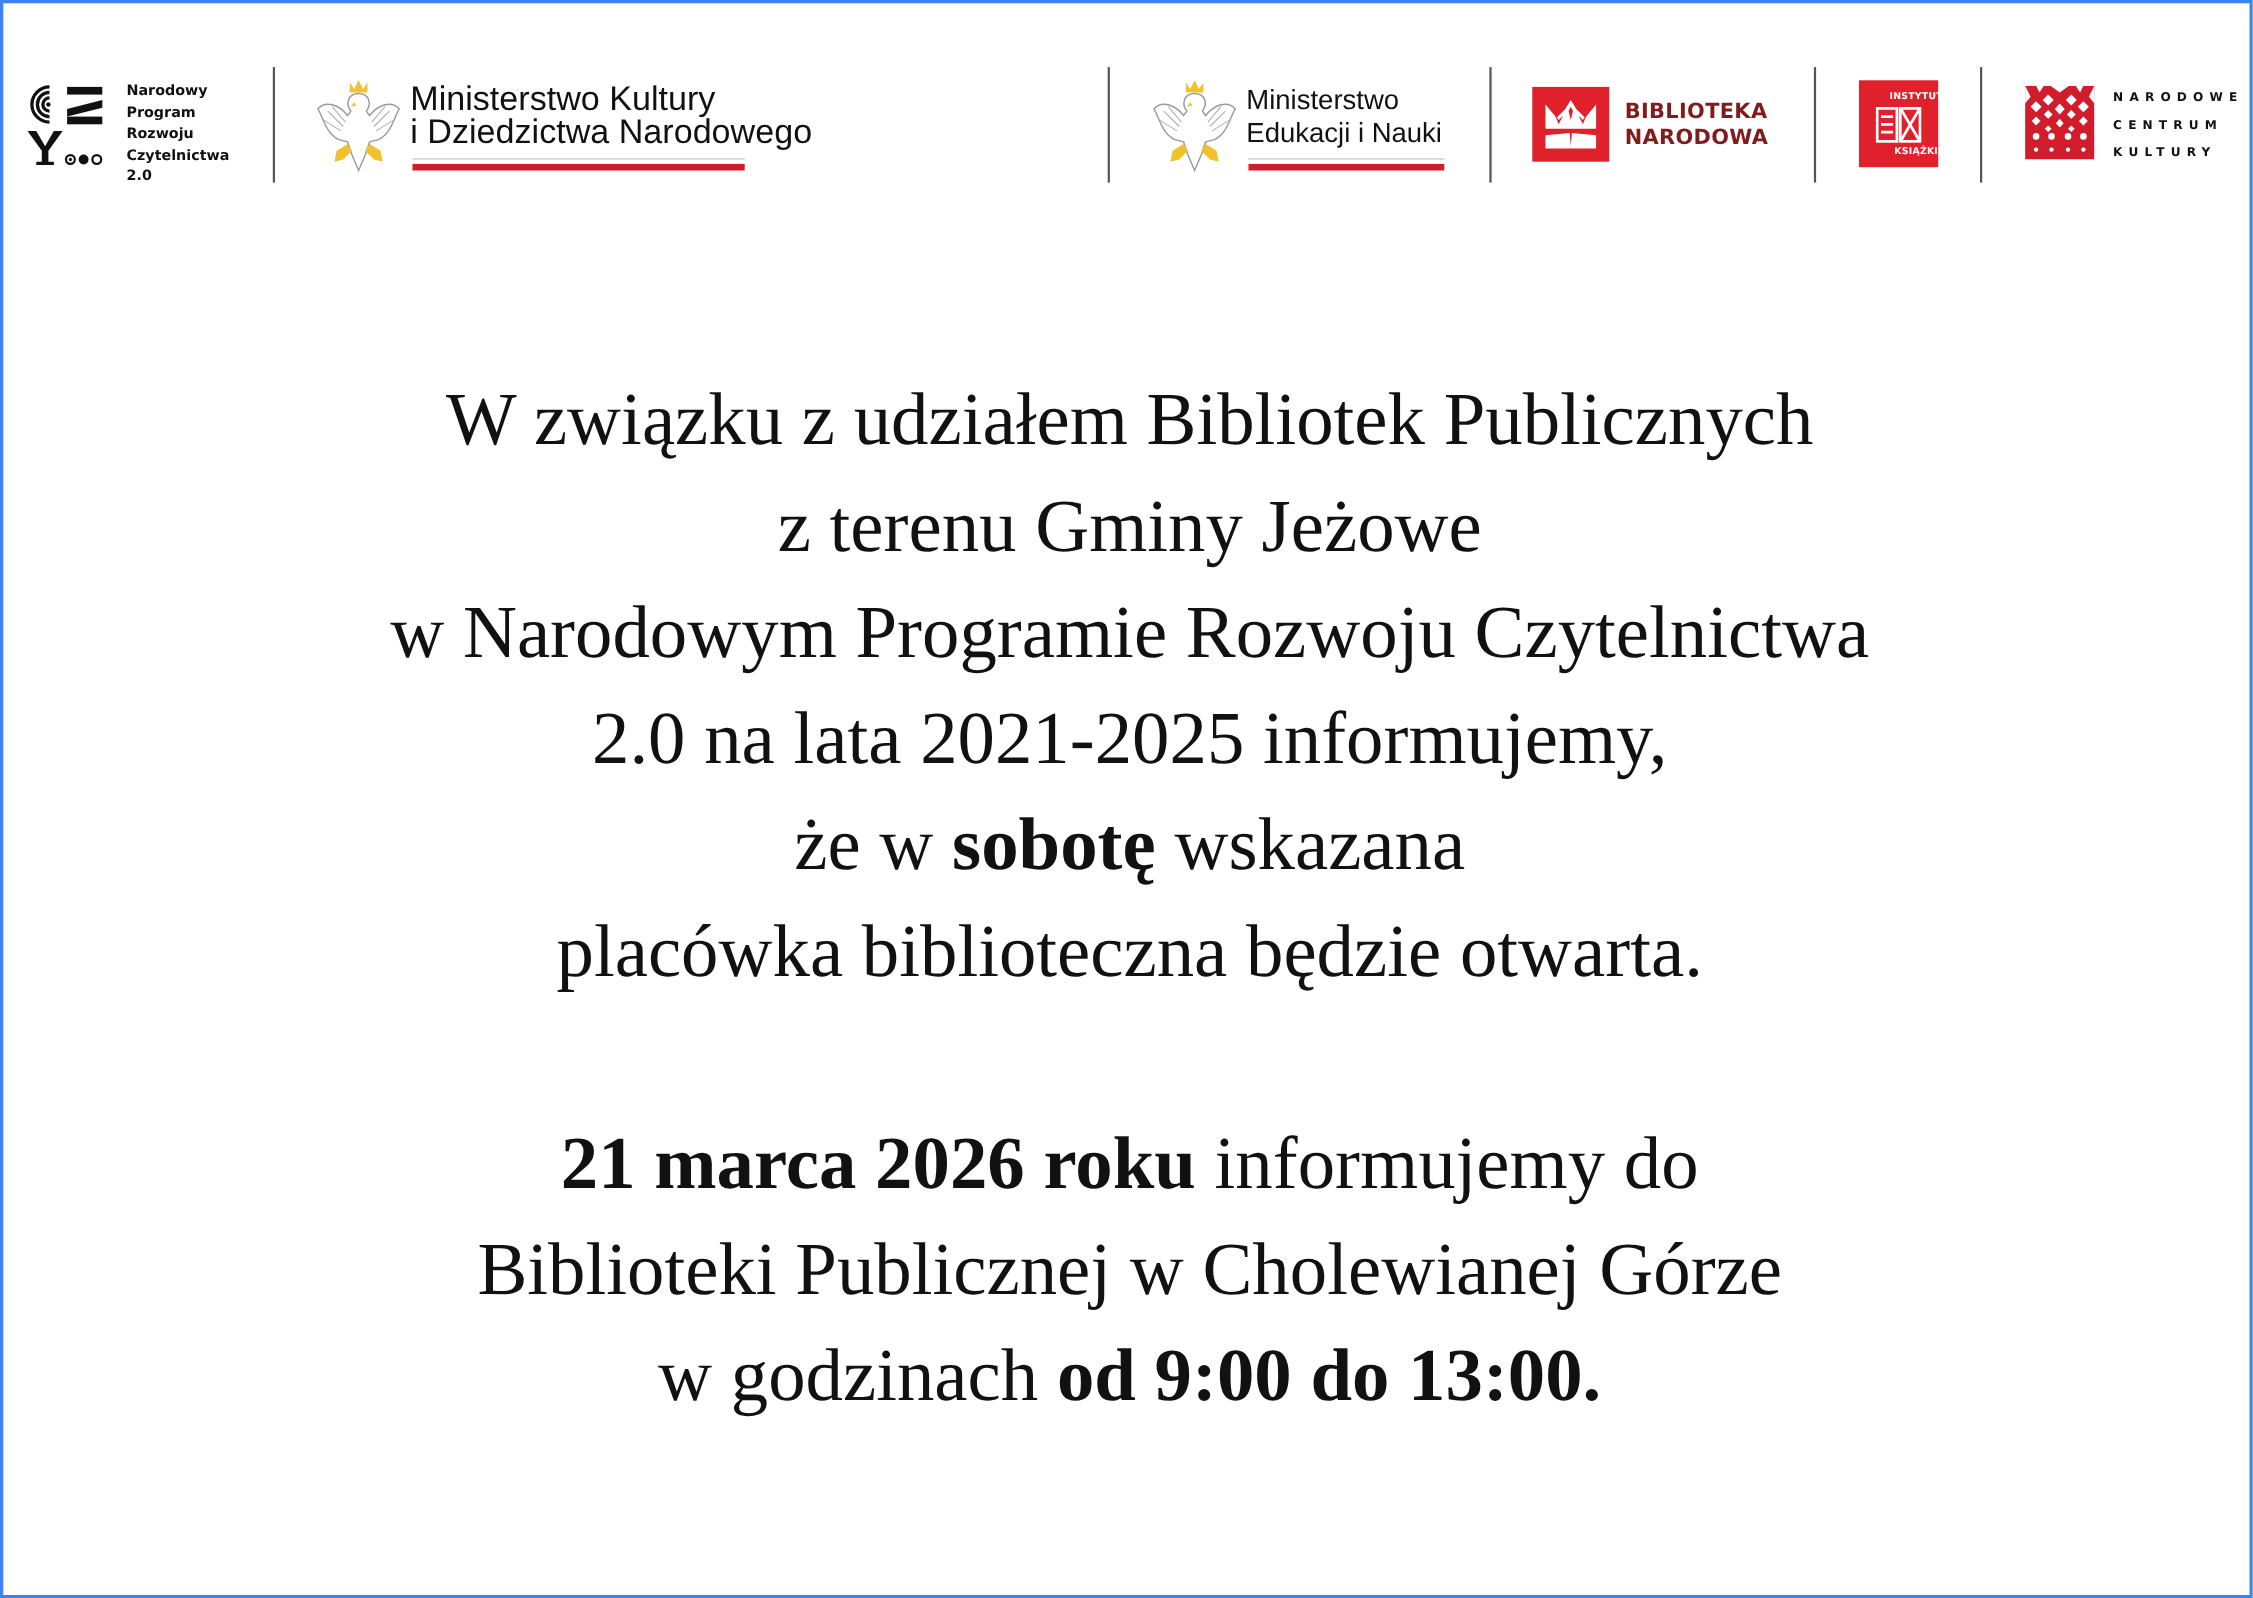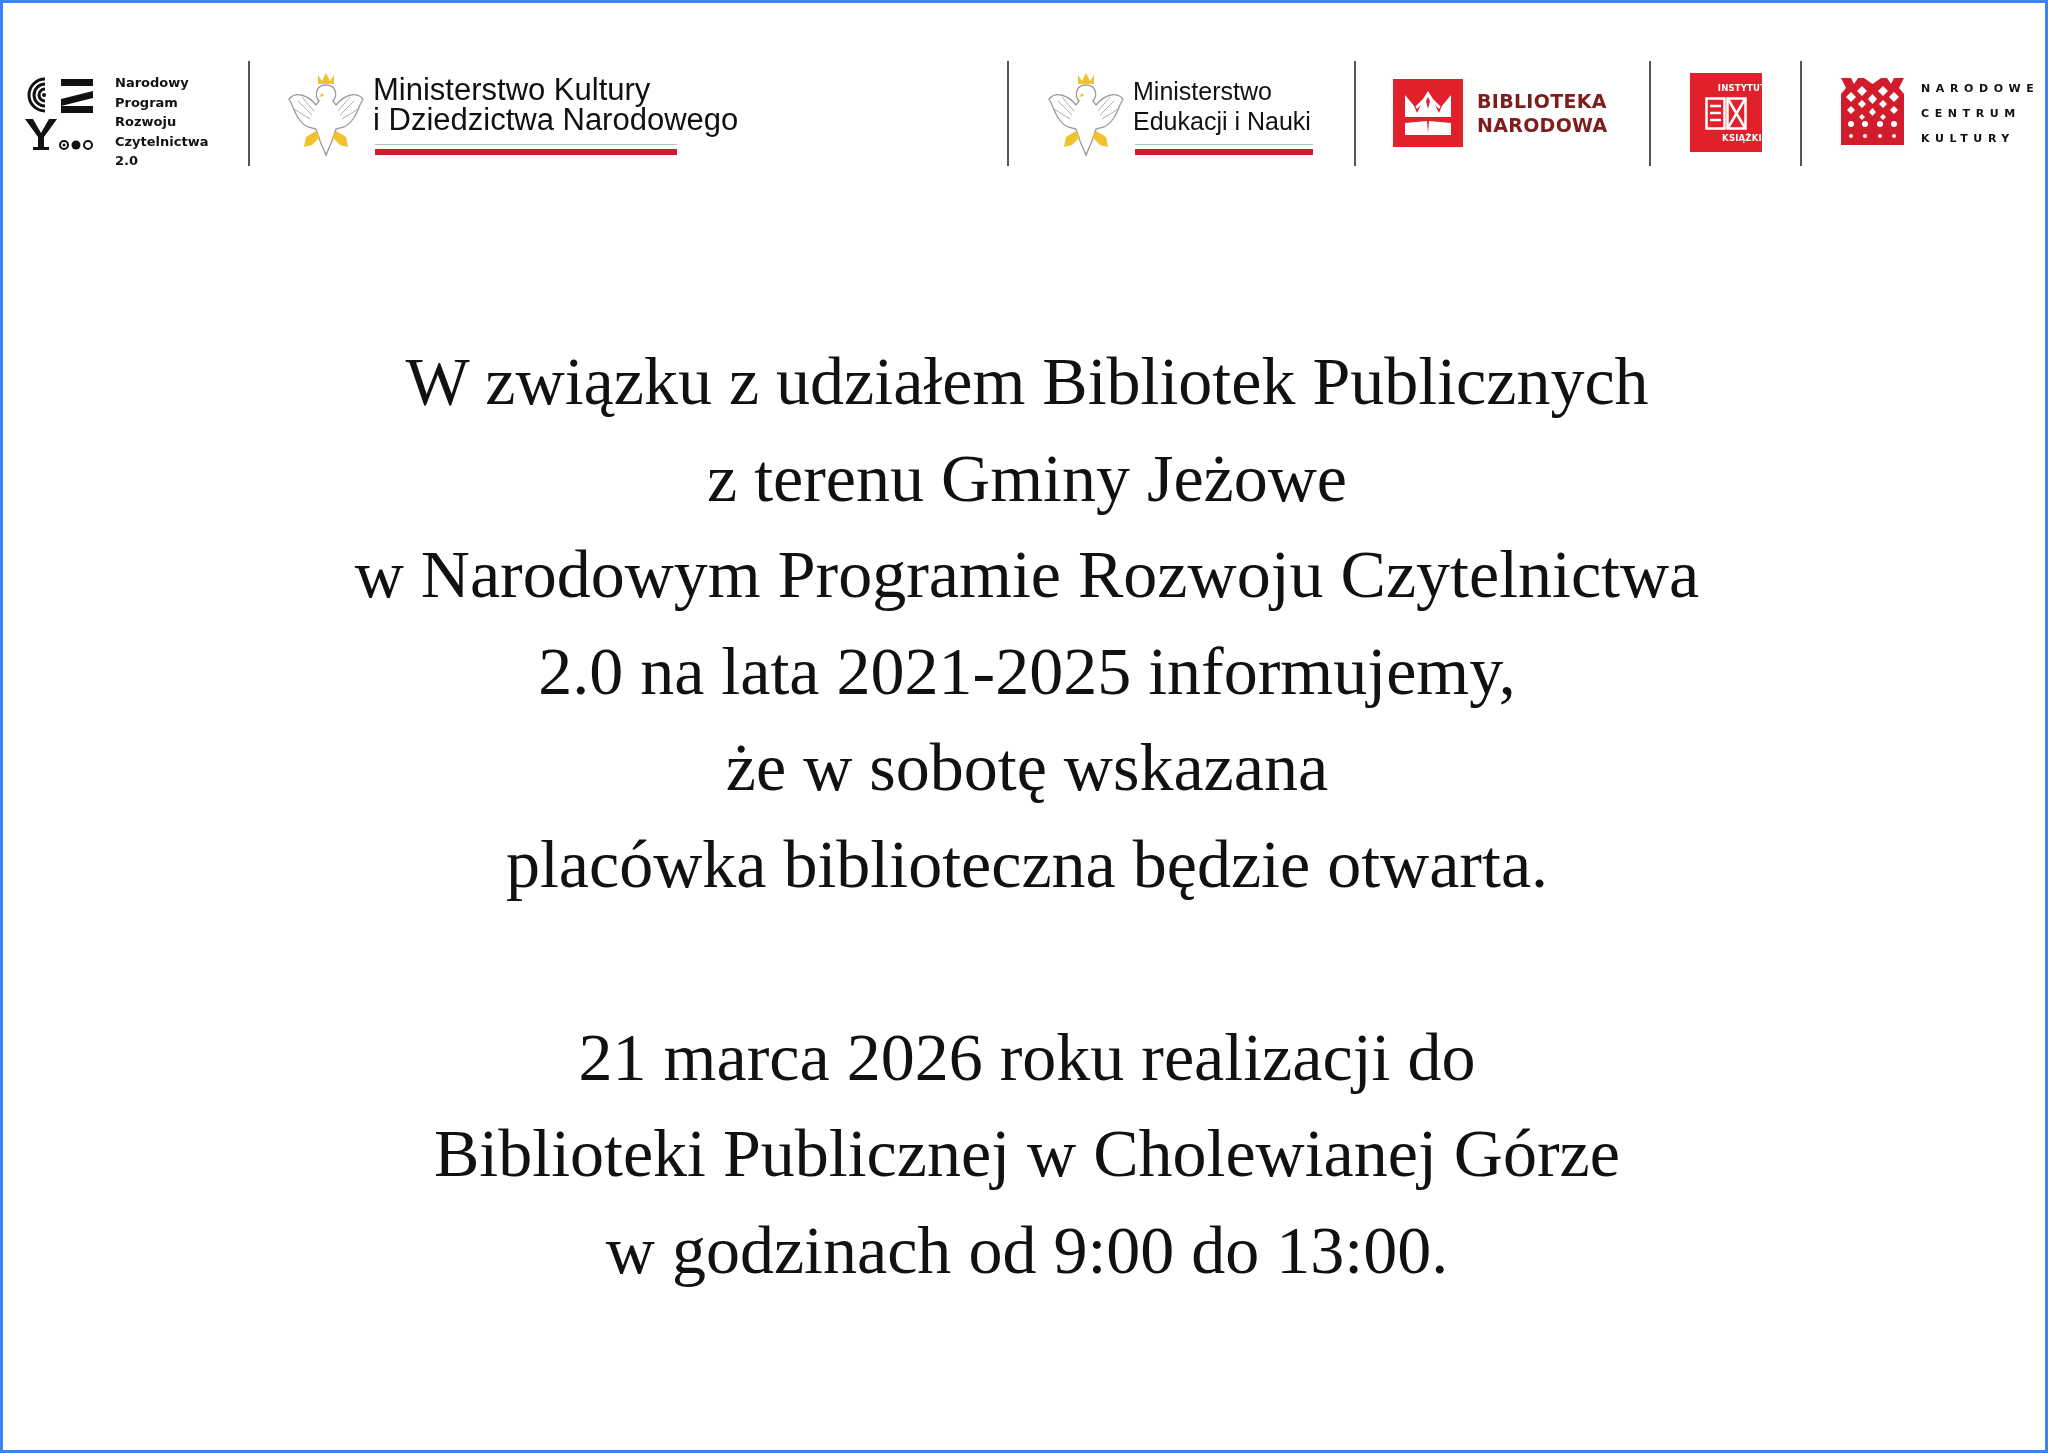--- a/index.html
+++ b/index.html
@@ -70,7 +70,7 @@
     font-family: "Liberation Serif", serif; font-size: 68px; line-height: 96.5px; color: #111;
   }
   .announcement .line { white-space: nowrap; }
-  .announcement b { font-weight: normal; margin-top: 32px; }
+  .announcement b { font-weight: bold; margin-top: 32px; }
   .announcement .gap { height: 96.5px; }
 </style>
 </head>

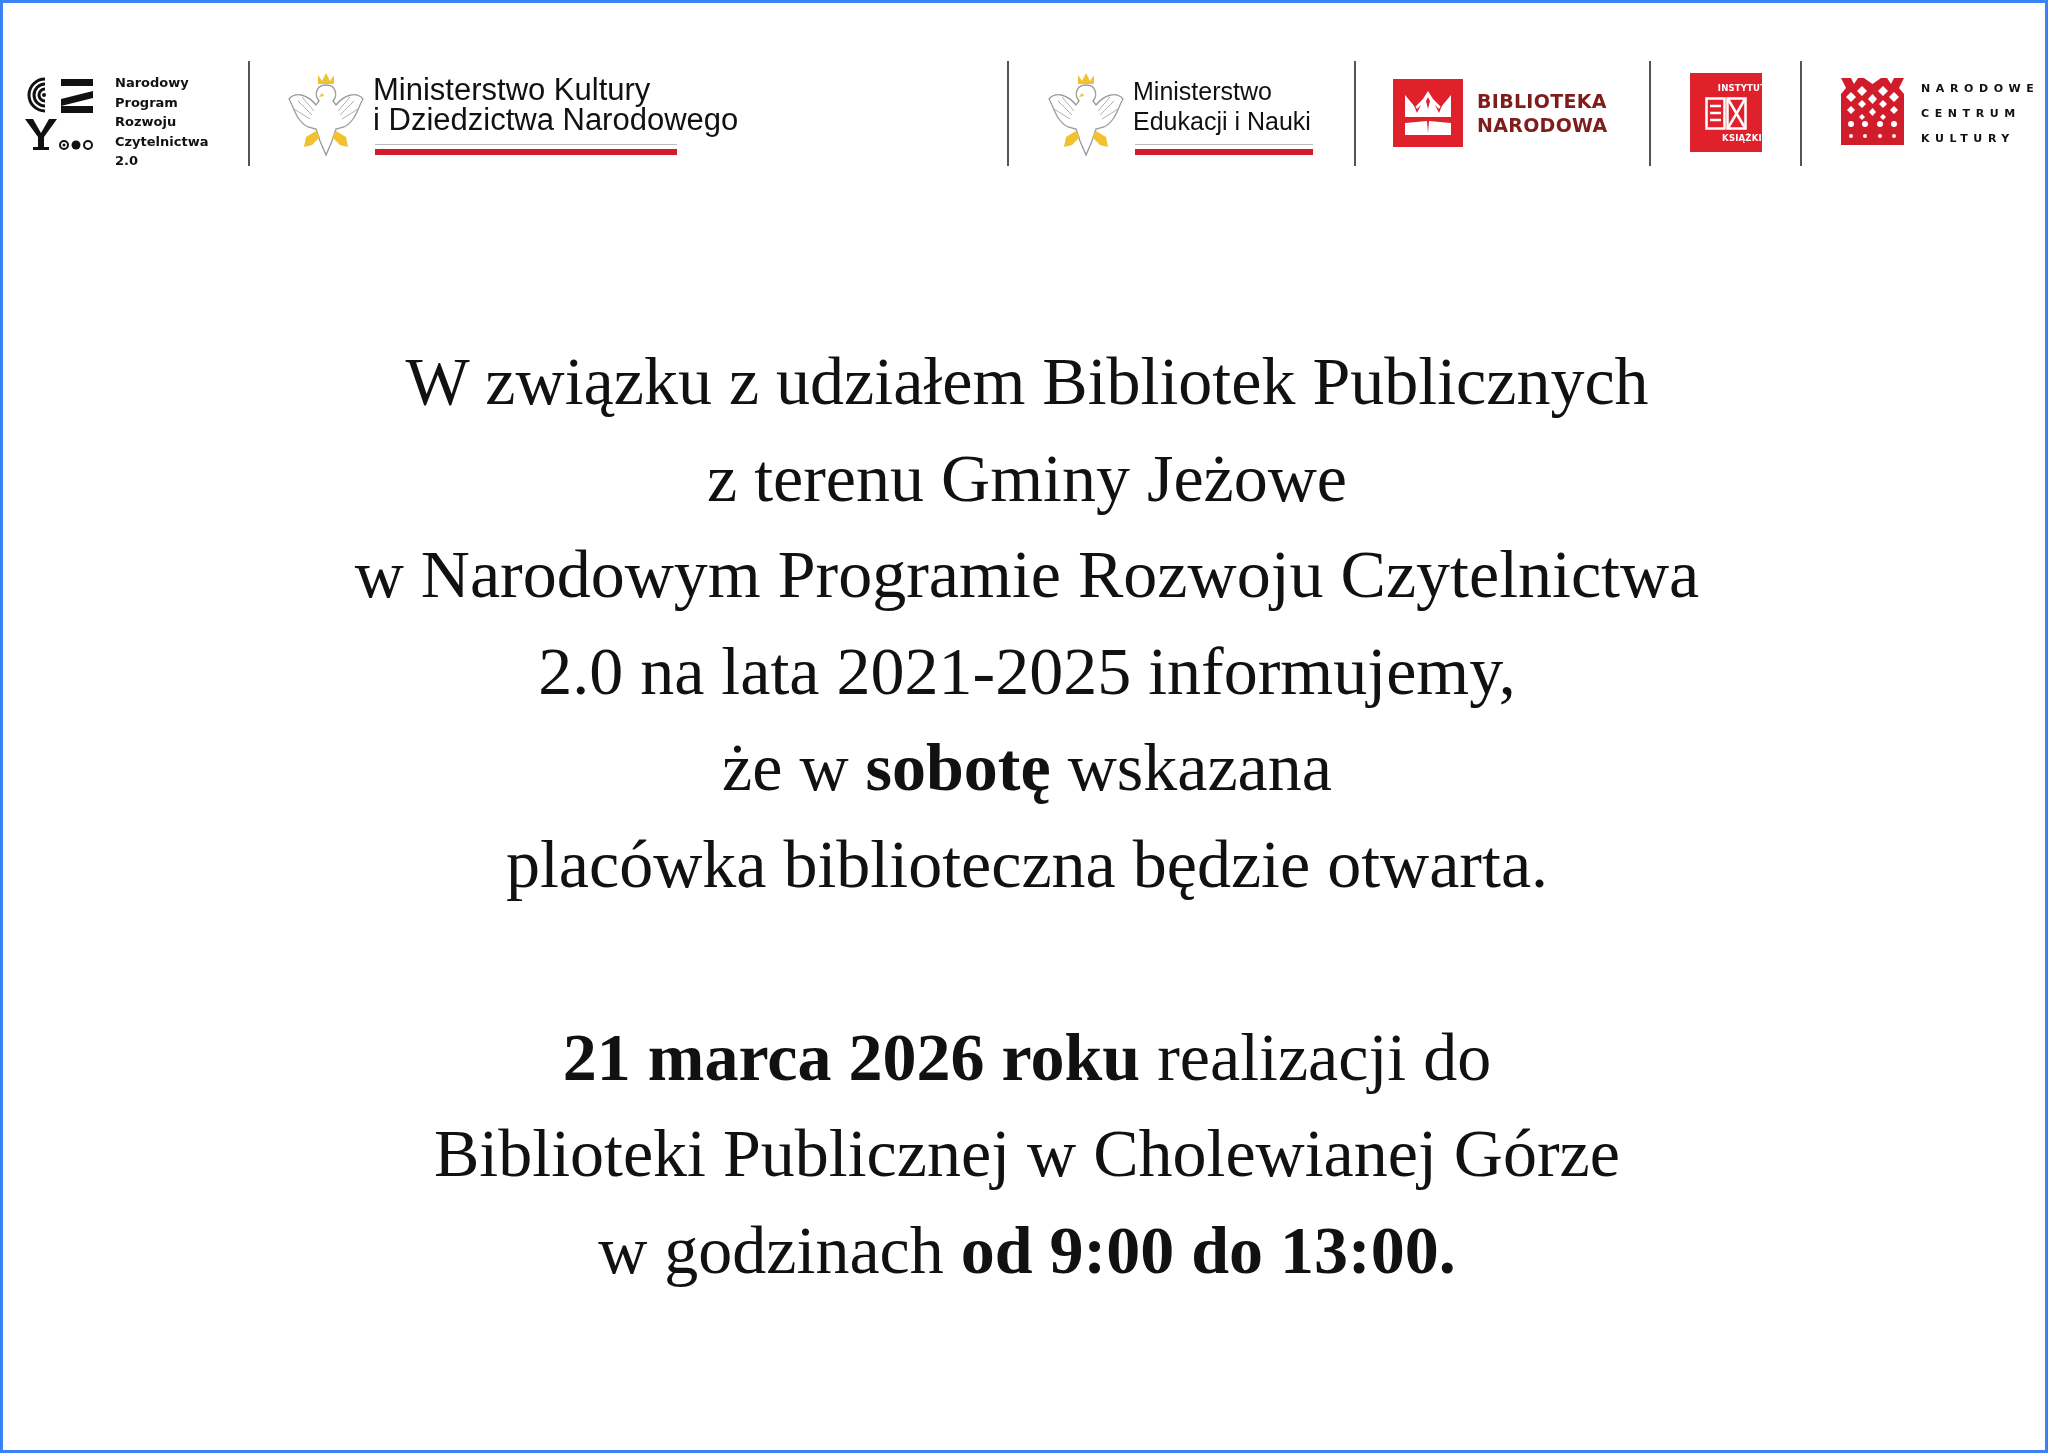--- a/index.html
+++ b/index.html
@@ -216,7 +216,7 @@
     <div class="line"><span>że w </span><b>sobotę</b><span> wskazana</span></div>
     <div class="line">placówka biblioteczna będzie otwarta.</div>
     <div class="gap"></div>
-    <div class="line"><b>21 marca 2026 roku</b><span> realizacji do</span></div>
+    <div class="line"><b>21 marca 2026 roku</b><span> informujemy do</span></div>
     <div class="line">Biblioteki Publicznej w Cholewianej Górze</div>
     <div class="line"><span>w godzinach </span><b>od 9:00 do 13:00.</b></div>
   </div>

